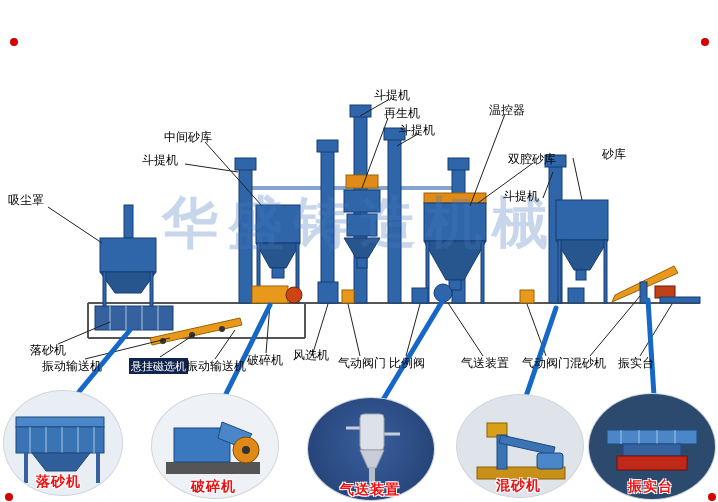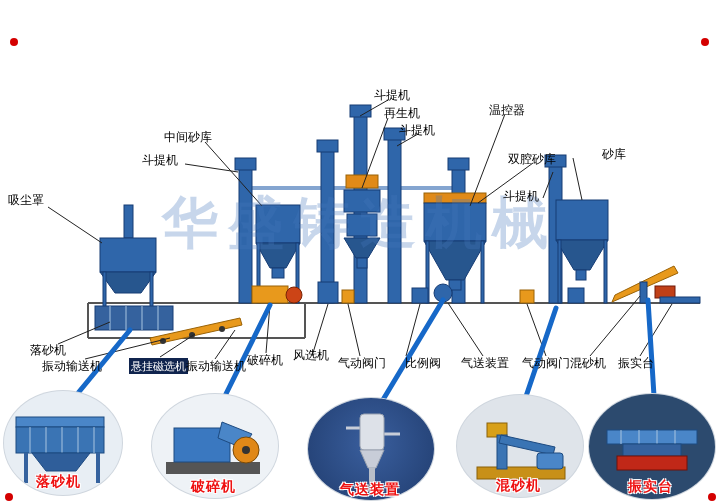--- a/index.html
+++ b/index.html
@@ -190,7 +190,7 @@
   <div class="lbl" style="left:247px;top:353px;">破碎机</div>
   <div class="lbl" style="left:293px;top:348px;">风选机</div>
   <div class="lbl" style="left:338px;top:356px;">气动阀门</div>
-  <div class="lbl" style="left:405px;top:356px;">比例阀</div>
+  <div class="lbl" style="left:389px;top:356px;">比例阀</div>
   <div class="lbl" style="left:461px;top:356px;">气送装置</div>
   <div class="lbl" style="left:522px;top:356px;">气动阀门</div>
   <div class="lbl" style="left:570px;top:356px;">混砂机</div>

